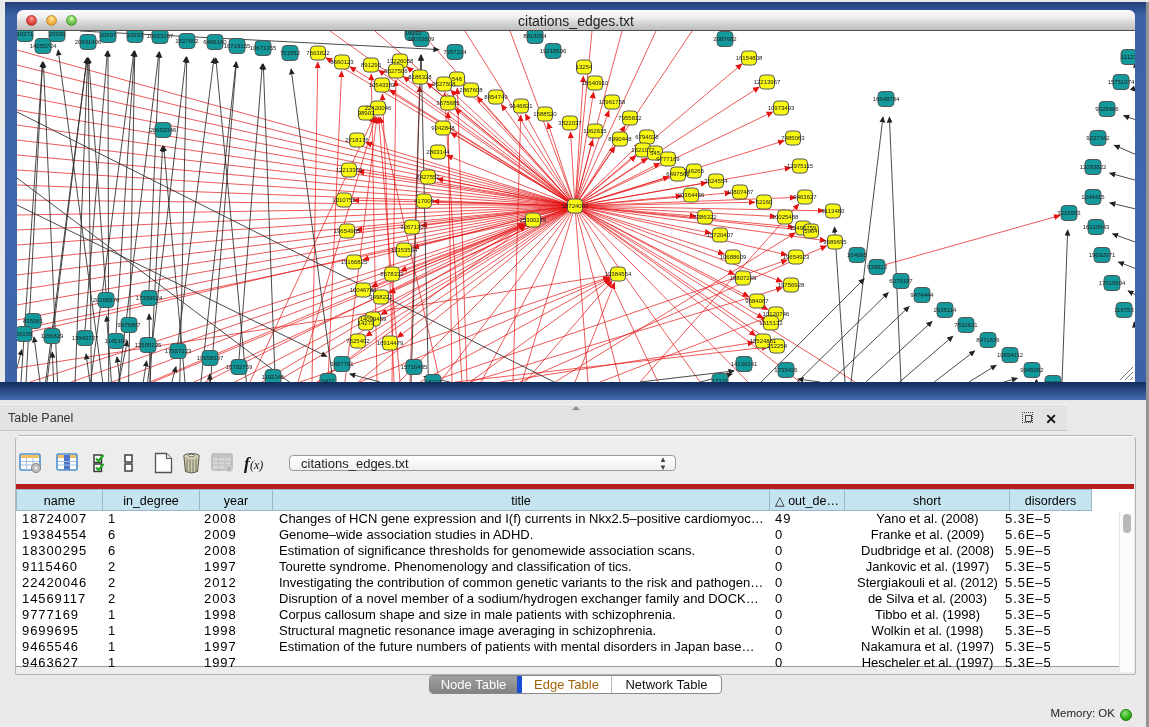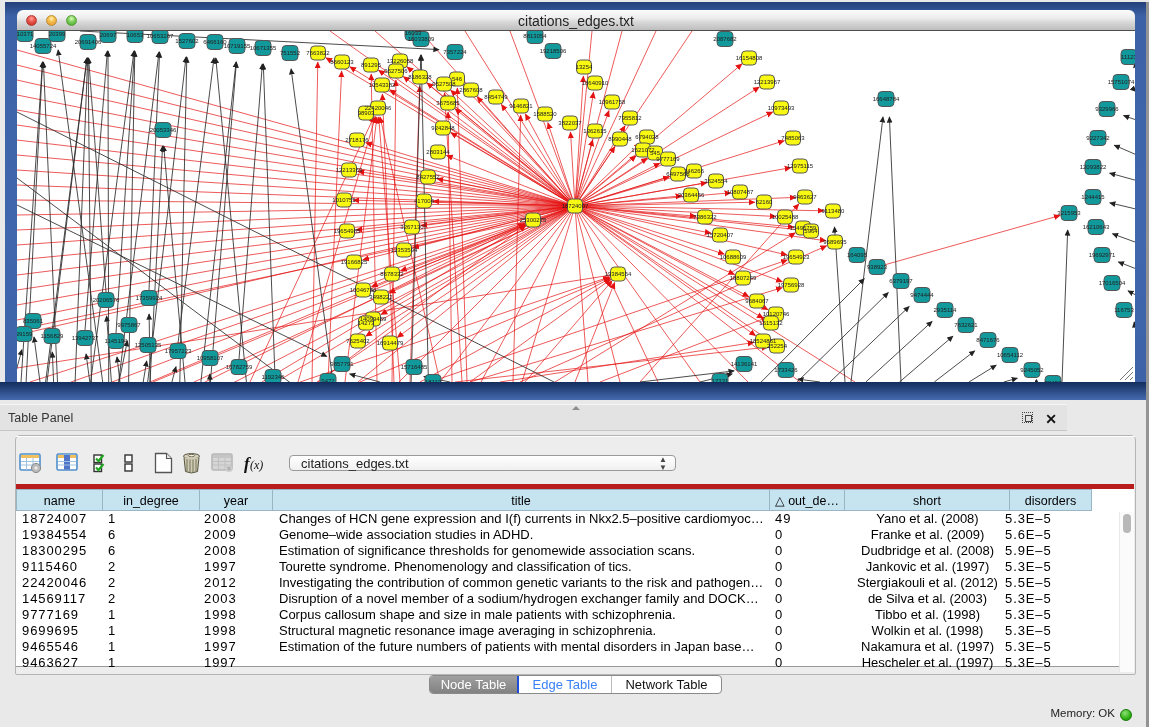--- a/index.html
+++ b/index.html
@@ -57,7 +57,7 @@
 #tabs{position:absolute;left:413px;top:239px;height:19px;border:1px solid #8a8a8a;border-radius:4px;overflow:hidden;font-size:13px;background:#fff}
 .tab{float:left;height:19px;line-height:18px;text-align:center}
 #tab1{width:87px;background:linear-gradient(180deg,#a0a0a0,#7e7e7e);color:#fff}
-#tab2{width:94px;border-left:2px solid #1d4ed8;color:#3b82f6}
+#tab2{width:94px;border-left:5px solid #1d4ed8;color:#a16207}
 #tab3{width:110px;border-left:1px solid #bbb;color:#111}
 #mem{position:absolute;right:34px;bottom:8px;font-size:11.5px;color:#222}
 #memdot{position:absolute;right:17px;bottom:6px;width:12px;height:12px;border-radius:50%;

